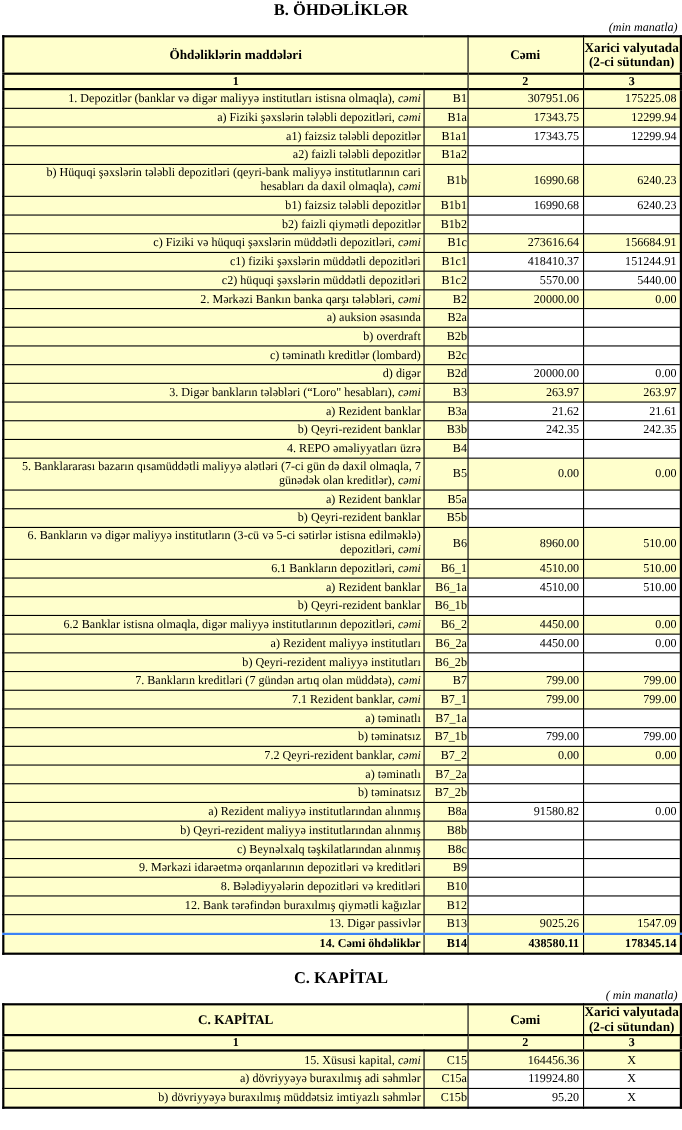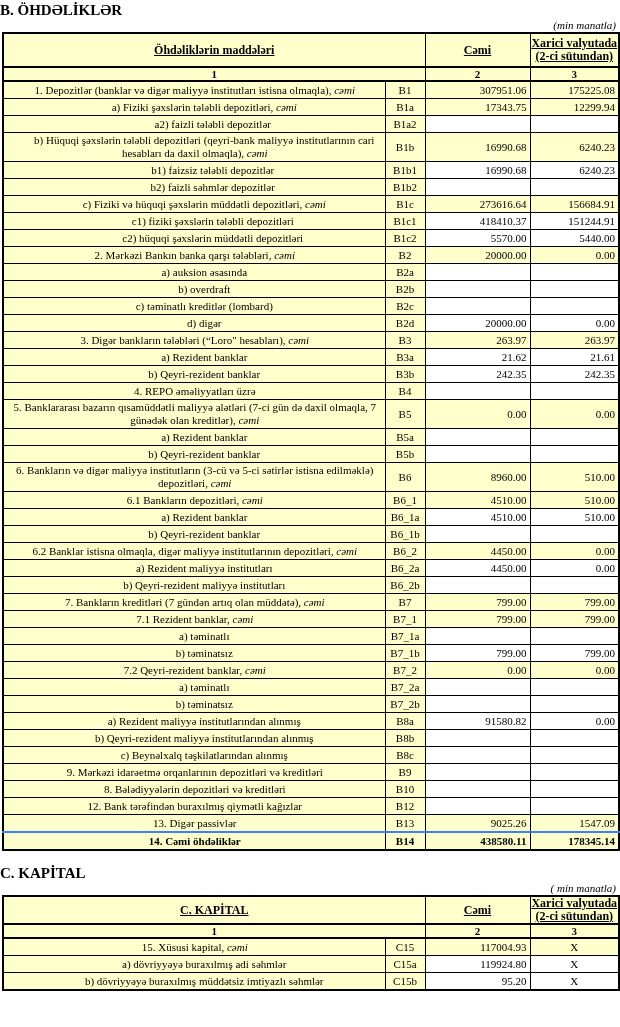--- a/index.html
+++ b/index.html
@@ -6,7 +6,7 @@
   body{width:620px;height:1027px;overflow:hidden;
        font-family:"Liberation Serif","DejaVu Serif",serif;color:#000;}
   .page{width:620px;}
-  .sec-title{font-size:15px;font-weight:bold;text-align:left;margin:2px 0 0 0;line-height:16px;}
+  .sec-title{font-size:15px;font-weight:bold;text-align:center;margin:2px 0 0 0;line-height:16px;}
   .unit-note{font-size:11px;font-style:italic;text-align:right;padding-right:4px;line-height:12px;margin-top:1px;}
   table.tbl{border-collapse:collapse;table-layout:fixed;width:616px;margin:1px 2px 0 2px;
             border:2px solid #000;font-size:11px;}

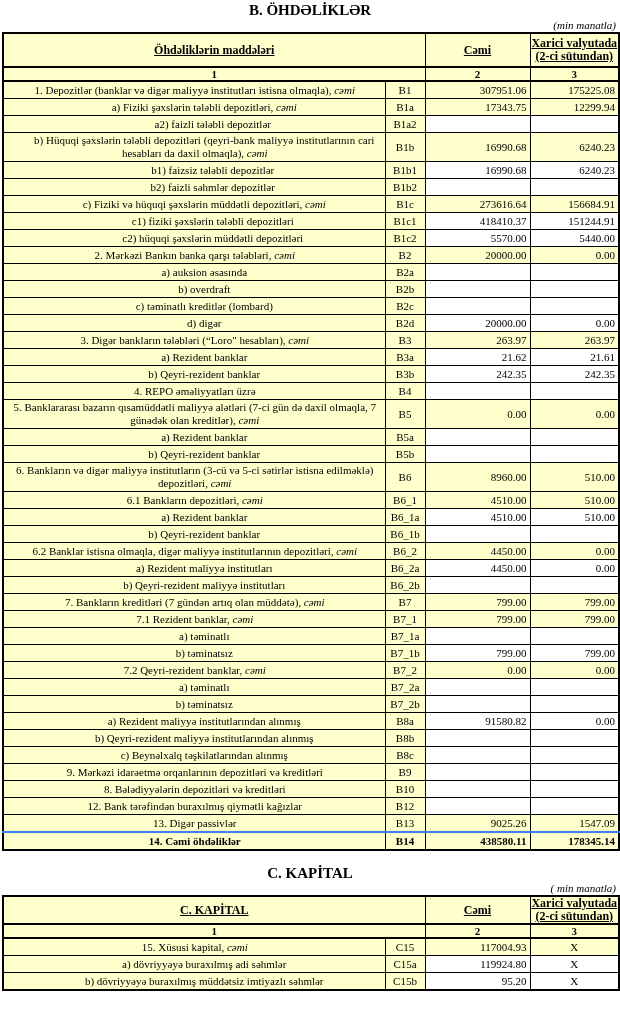--- a/index.html
+++ b/index.html
@@ -16,7 +16,7 @@
   .tbl col.c-fx{width:89px;}
   .tbl th,.tbl td{border:1px solid #000;padding:0;vertical-align:middle;background:#FFFFCC;}
   .tbl th{font-weight:bold;text-align:center;font-size:12px;line-height:13px;}
-  .tbl tr.hdr th{height:32px;text-decoration:underline;}
+  .tbl tr.hdr th{height:32px;}
   .tbl.tbl-c tr.hdr th{height:24px;}
   .tbl tr.subhdr th{height:12px;font-size:11px;line-height:12px;border-bottom:2px solid #000;}
   .tbl tr.hdr th{border-bottom:2px solid #000;}

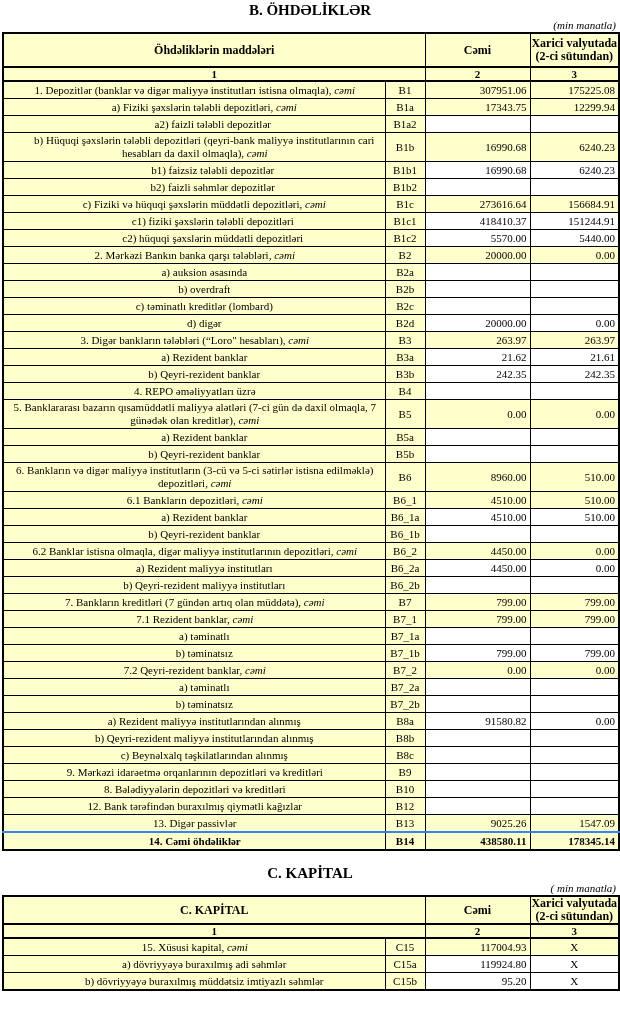--- a/index.html
+++ b/index.html
@@ -21,7 +21,7 @@
   .tbl tr.subhdr th{height:12px;font-size:11px;line-height:12px;border-bottom:2px solid #000;}
   .tbl tr.hdr th{border-bottom:2px solid #000;}
   .tbl td{height:14px;line-height:13px;}
-  td.item{text-align:center;padding:1px 2px 1px 3px;}
+  td.item{text-align:right;padding:1px 2px 1px 3px;}
   td.item.ind1{text-indent:19px;margin-left:34px;}
   td.item.ind2{text-indent:36px;}
   td.code{text-align:center;}

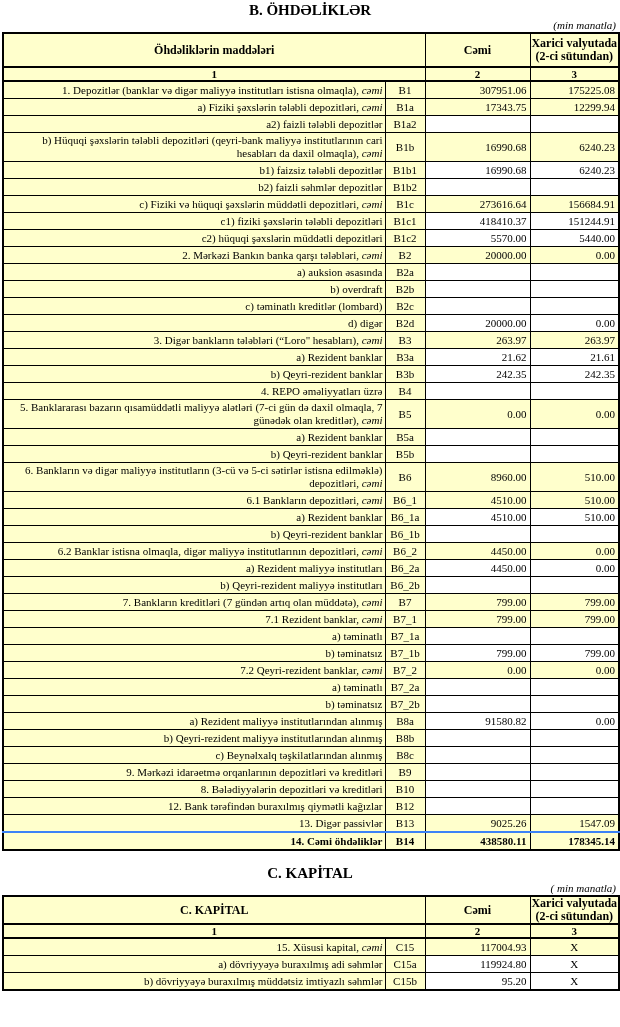--- a/index.html
+++ b/index.html
@@ -24,7 +24,7 @@
   td.item{text-align:right;padding:1px 2px 1px 3px;}
   td.item.ind1{text-indent:19px;margin-left:34px;}
   td.item.ind2{text-indent:36px;}
-  td.code{text-align:center;}
+  td.code{text-align:right;}
   td.num{text-align:right;padding-right:3px;}
   td.fxcell{padding-right:3px;}
   td.center{text-align:center;padding-right:0;}

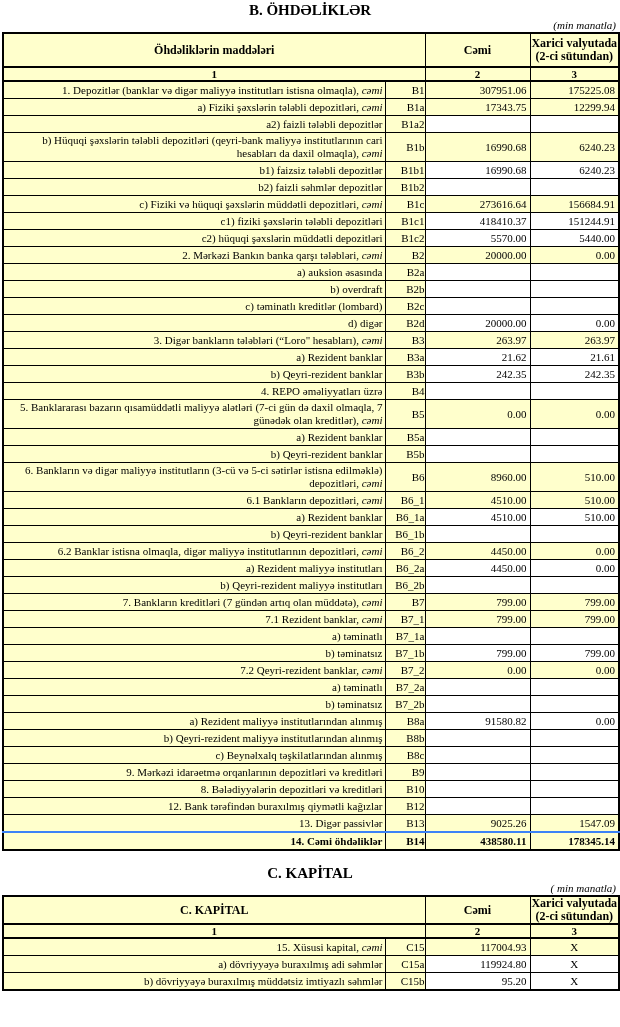--- a/index.html
+++ b/index.html
@@ -73,6 +73,12 @@
           <td class="num fxcell">12299.94</td>
         </tr>
         <tr>
+          <td class="item ind2">a1) faizsiz tələbli depozitlər</td>
+          <td class="code">B1a1</td>
+          <td class="num blank">17343.75</td>
+          <td class="num fxcell blank">12299.94</td>
+        </tr>
+        <tr>
           <td class="item ind2">a2) faizli tələbli depozitlər</td>
           <td class="code">B1a2</td>
           <td class="num blank"></td>

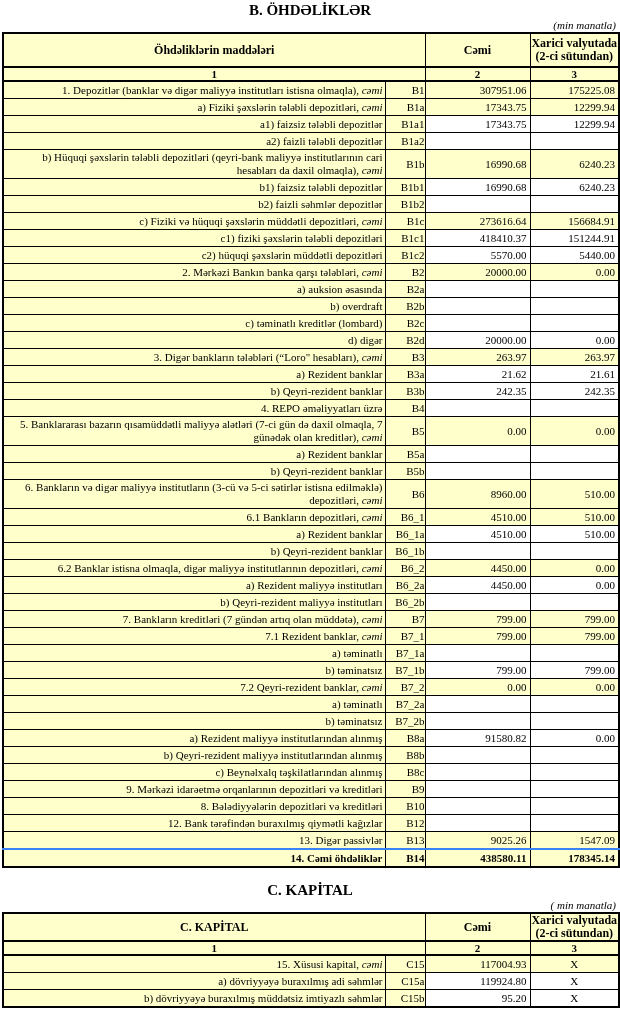--- a/index.html
+++ b/index.html
@@ -97,7 +97,7 @@
           <td class="num fxcell blank">6240.23</td>
         </tr>
         <tr>
-          <td class="item ind2">b2) faizli səhmlər depozitlər</td>
+          <td class="item ind2">b2) faizli qiymətli depozitlər</td>
           <td class="code">B1b2</td>
           <td class="num blank"></td>
           <td class="num fxcell blank"></td>

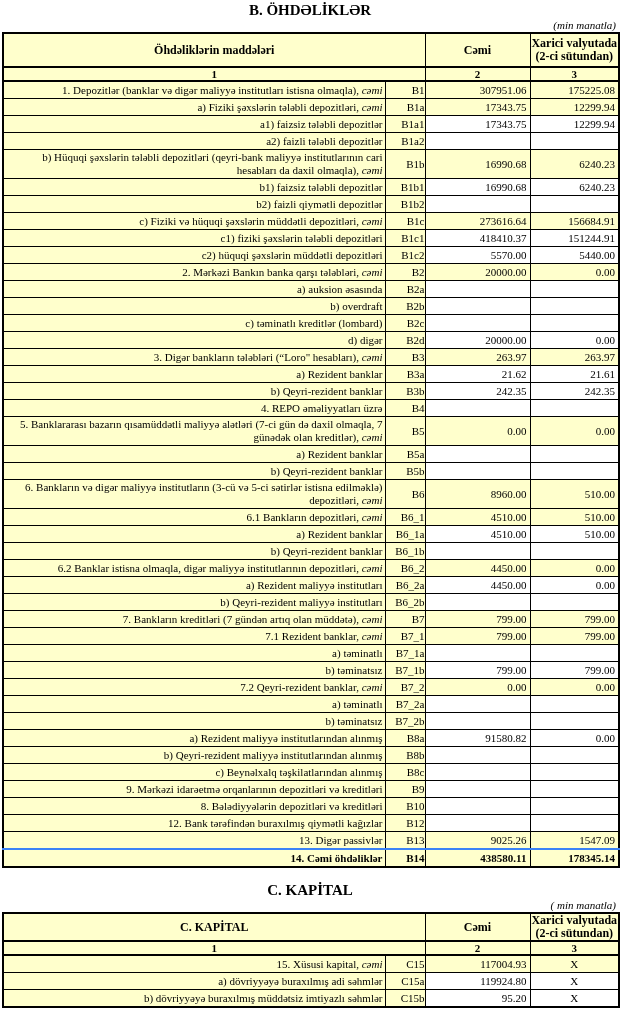--- a/index.html
+++ b/index.html
@@ -109,7 +109,7 @@
           <td class="num fxcell">156684.91</td>
         </tr>
         <tr>
-          <td class="item ind2">c1) fiziki şəxslərin tələbli depozitləri</td>
+          <td class="item ind2">c1) fiziki şəxslərin müddətli depozitləri</td>
           <td class="code">B1c1</td>
           <td class="num blank">418410.37</td>
           <td class="num fxcell blank">151244.91</td>

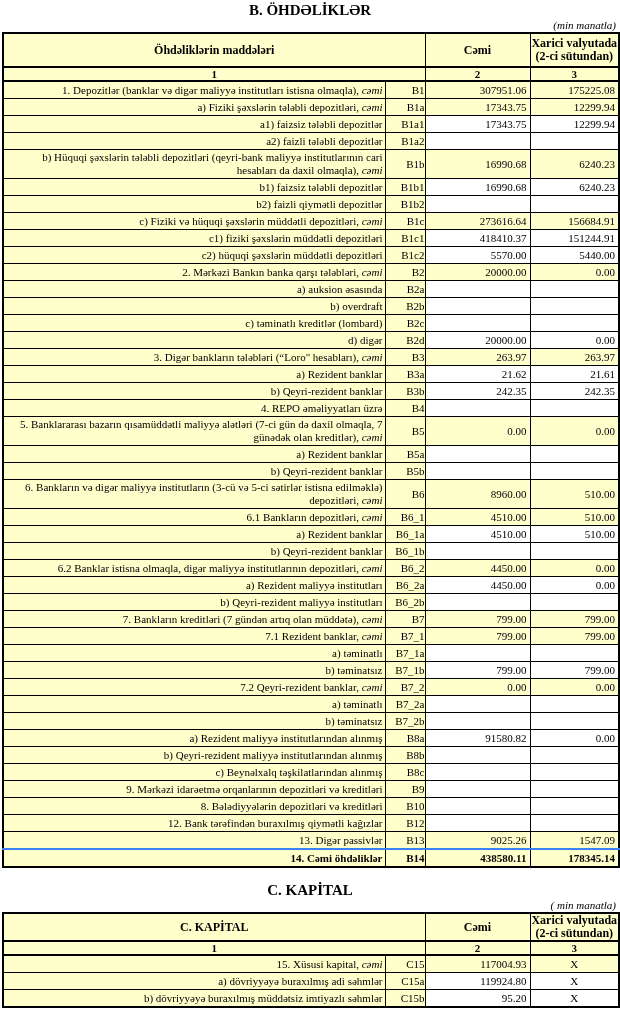--- a/index.html
+++ b/index.html
@@ -353,7 +353,7 @@
         <tr>
           <td class="item ind0">15. Xüsusi kapital,<i class="em"> cəmi</i></td>
           <td class="code">C15</td>
-          <td class="num">117004.93</td>
+          <td class="num">164456.36</td>
           <td class="num fxcell center">X</td>
         </tr>
         <tr>

